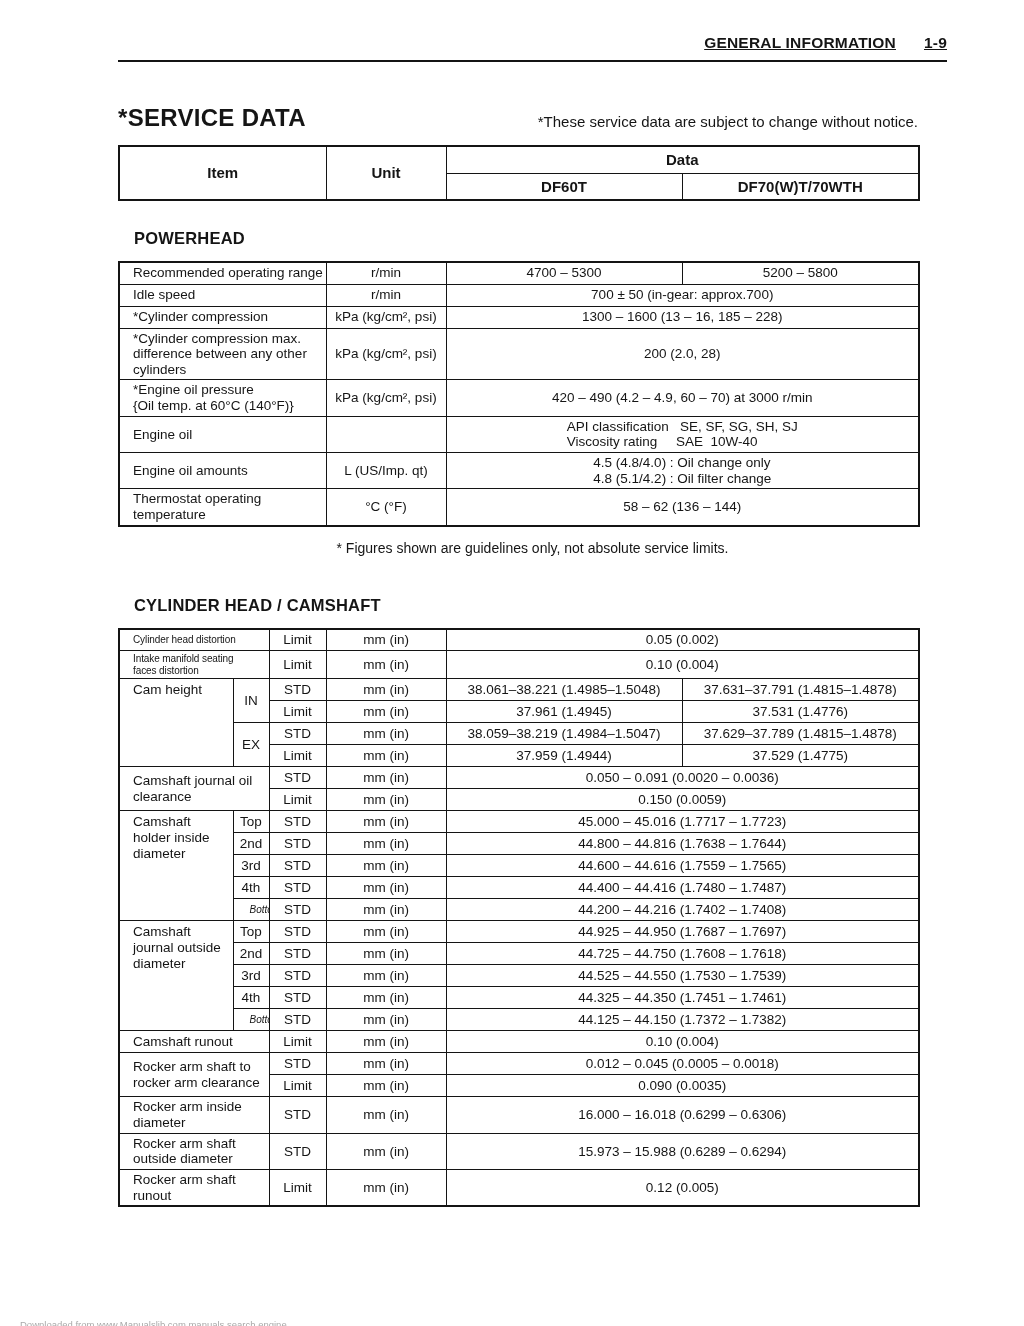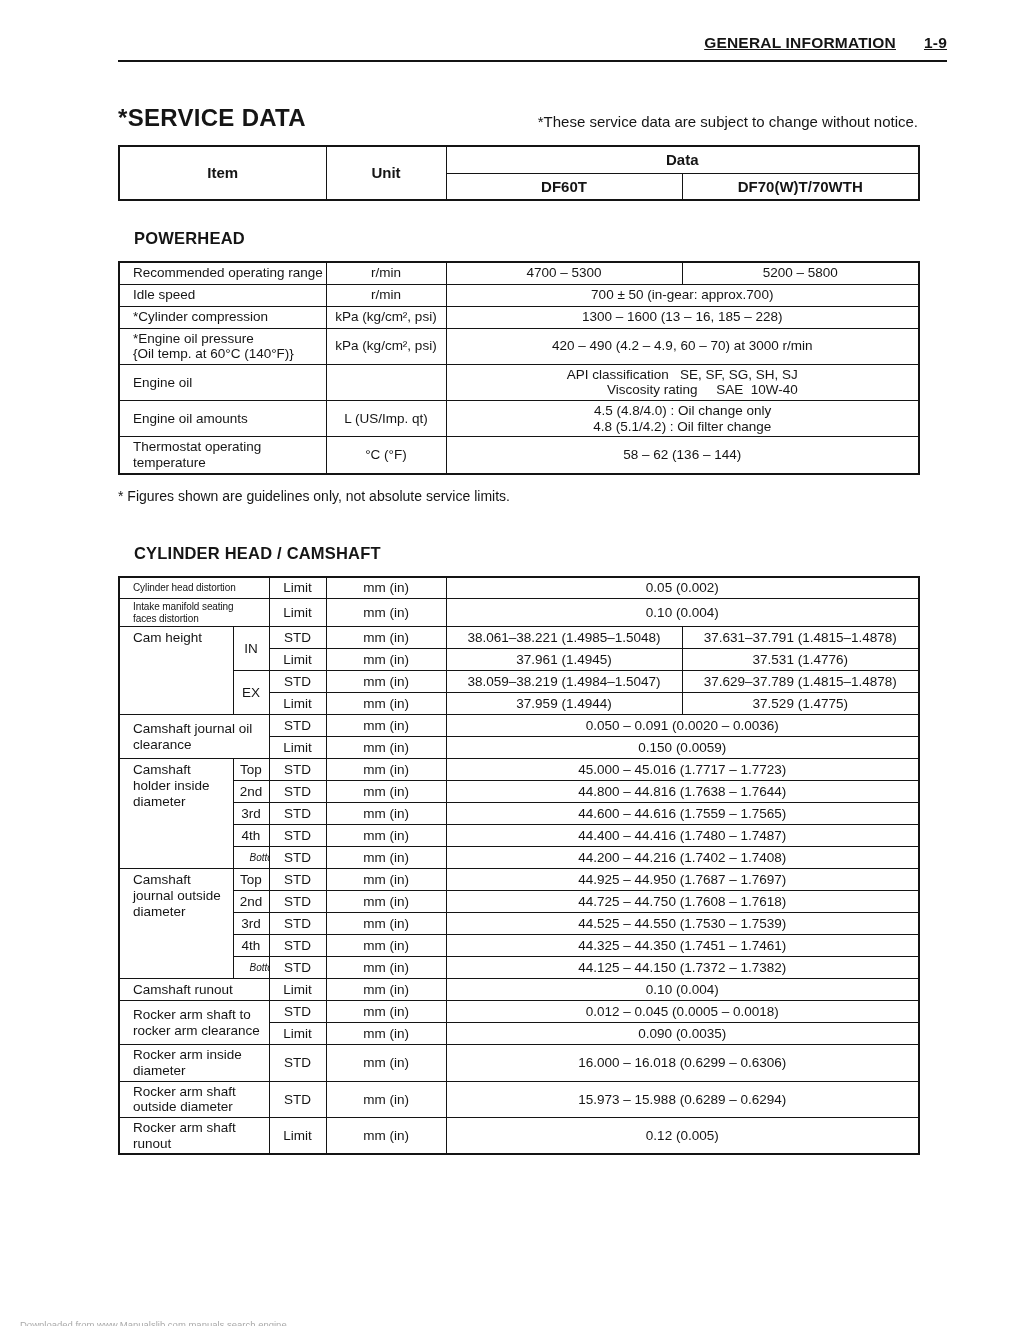--- a/index.html
+++ b/index.html
@@ -104,6 +104,11 @@
             <td colspan="2" class="data">1300 – 1600 (13 – 16, 185 – 228)</td>
           </tr>
           <tr>
+            <td class="item">*Cylinder compression max.<br>difference between any other<br>cylinders</td>
+            <td class="unit">kPa (kg/cm², psi)</td>
+            <td colspan="2" class="data">200 (2.0, 28)</td>
+          </tr>
+          <tr>
             <td class="item">*Engine oil pressure<br>{Oil temp. at 60°C (140°F)}</td>
             <td class="unit">kPa (kg/cm², psi)</td>
             <td colspan="2" class="data">420 – 490 (4.2 – 4.9, 60 – 70) at 3000 r/min</td>

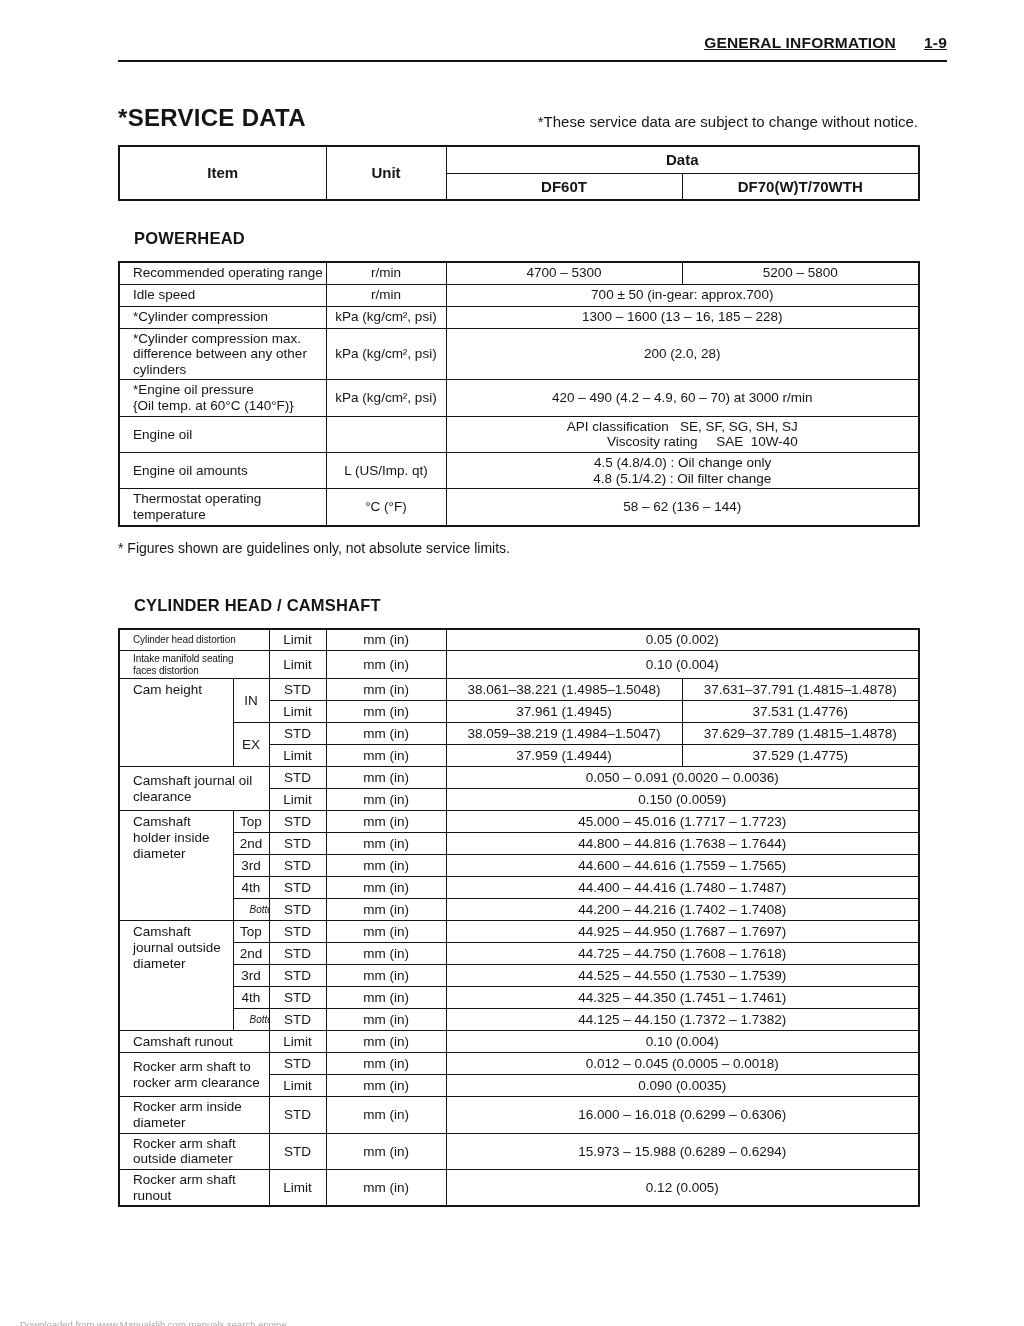--- a/index.html
+++ b/index.html
@@ -36,7 +36,7 @@
   td.small { font-size:10px; letter-spacing:-0.1px; }
   td.tiny  { font-size:10px; padding-left:16px; padding-right:0;font-style:italic; }
   td.vtop  { vertical-align:top; padding-top:3px; }
-  .blk { display:inline-block; text-align:right; }
+  .blk { display:inline-block; text-align:left; }
 
   .footnote { font-size:14px; margin-top:13px; }
   .watermark { position:absolute; left:20px; bottom:-4px; font-size:9.5px; color:#a9a9a9; }

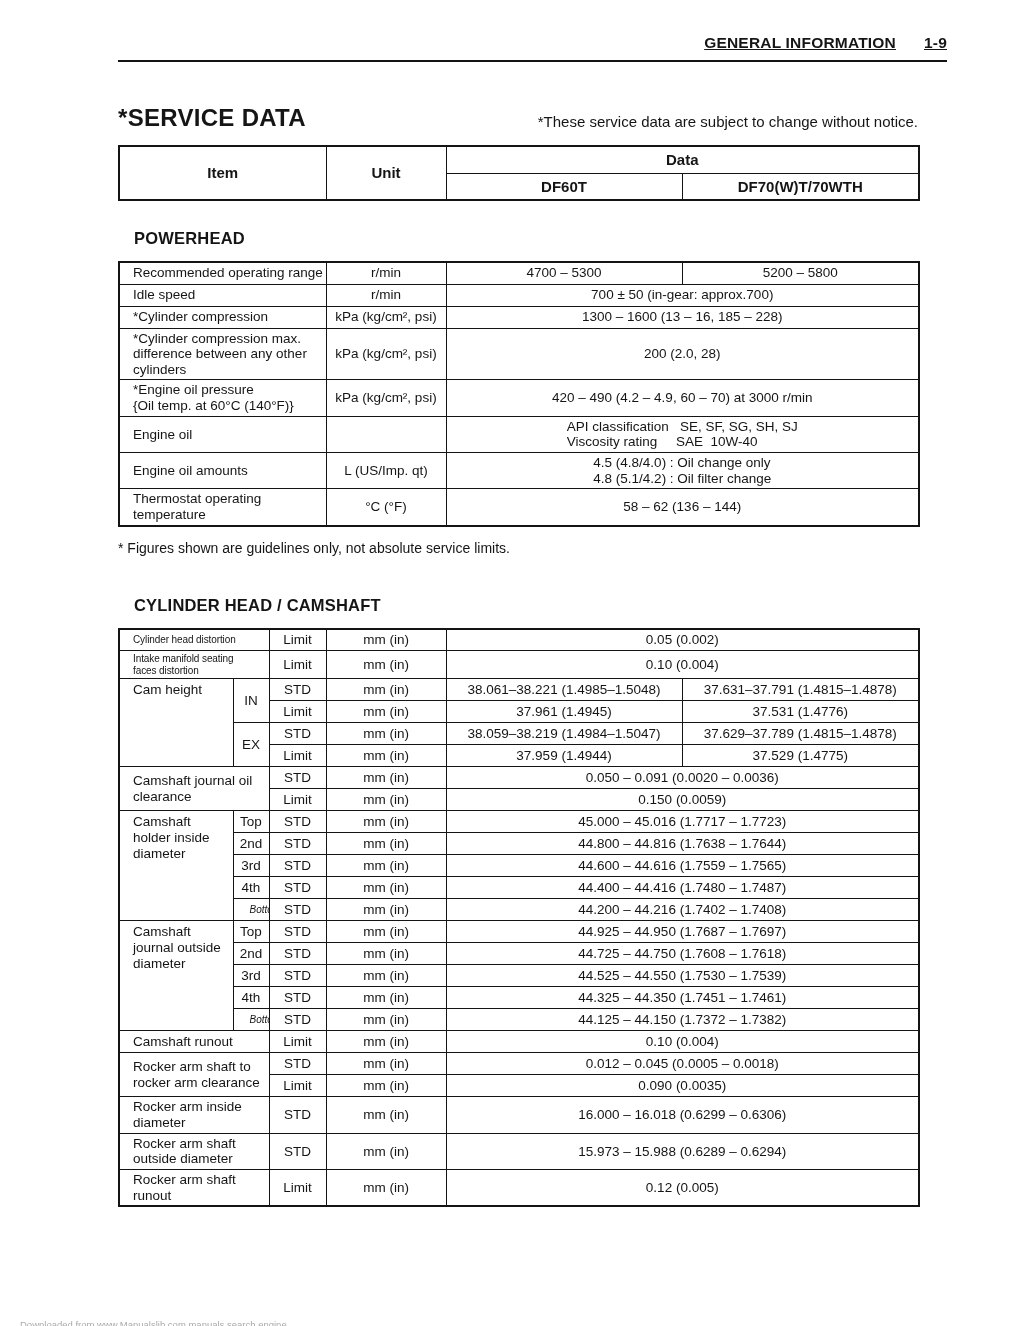--- a/index.html
+++ b/index.html
@@ -38,7 +38,7 @@
   td.vtop  { vertical-align:top; padding-top:3px; }
   .blk { display:inline-block; text-align:left; }
 
-  .footnote { font-size:14px; margin-top:13px; }
+  .footnote { font-size:14px; margin-top:13px;text-align:center; }
   .watermark { position:absolute; left:20px; bottom:-4px; font-size:9.5px; color:#a9a9a9; }
 </style>
 </head>

